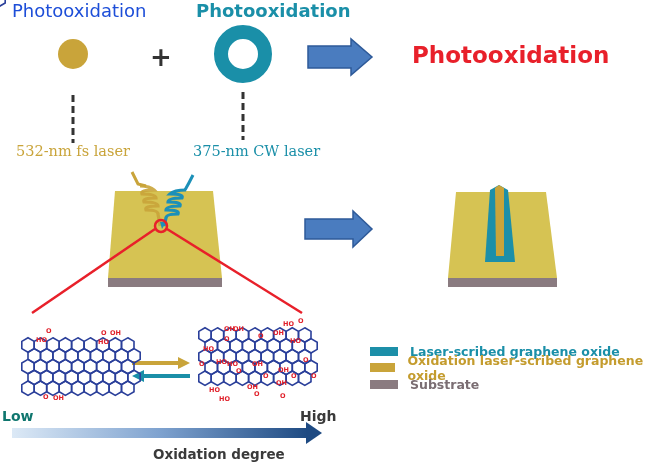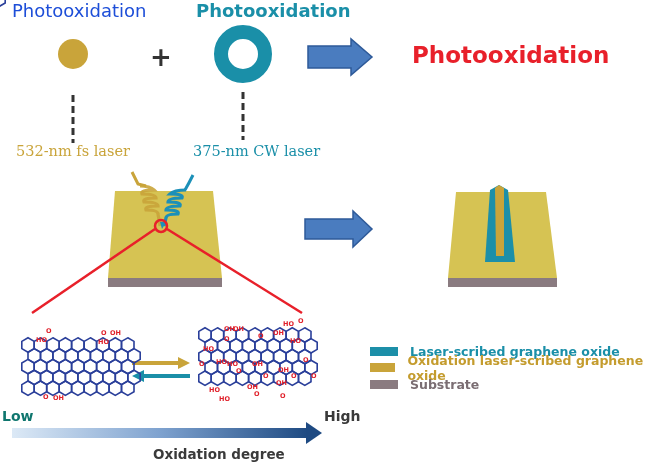--- a/index.html
+++ b/index.html
@@ -13,7 +13,7 @@
   .l532 { left: 16px; top: 143px; color: #c9a43a; }
   .l375 { left: 193px; top: 143px; color: #1a8fa8; }
   .low { left: 2px; top: 408px; font-size: 14px; font-weight: bold; color: #0f766e; }
-  .high { left: 300px; top: 408px; font-size: 14px; font-weight: bold; color: #3a3a3a; margin-left: 24px; }
+  .high { left: 300px; top: 408px; font-size: 14px; font-weight: bold; color: #3a3a3a; }
   .oxdeg { left: 108px; top: 446px; font-size: 13.5px; font-weight: bold; color: #3a3a3a; margin-left: 45px; }
   .legend { left: 370px; top: 343px; }
   .legend-row { display: flex; align-items: center; height: 16.5px; }

